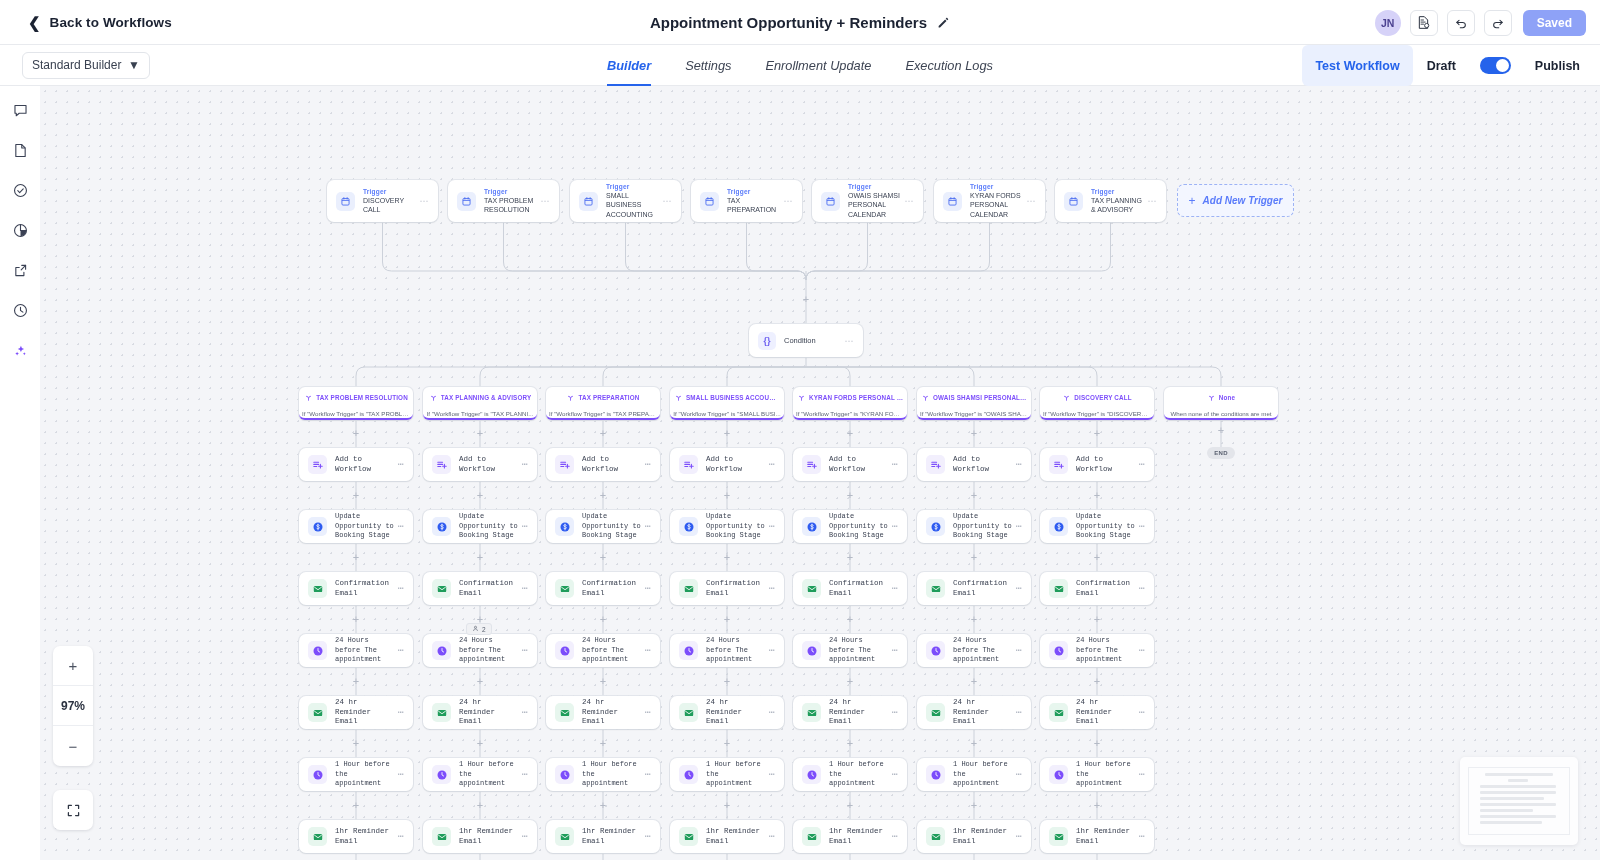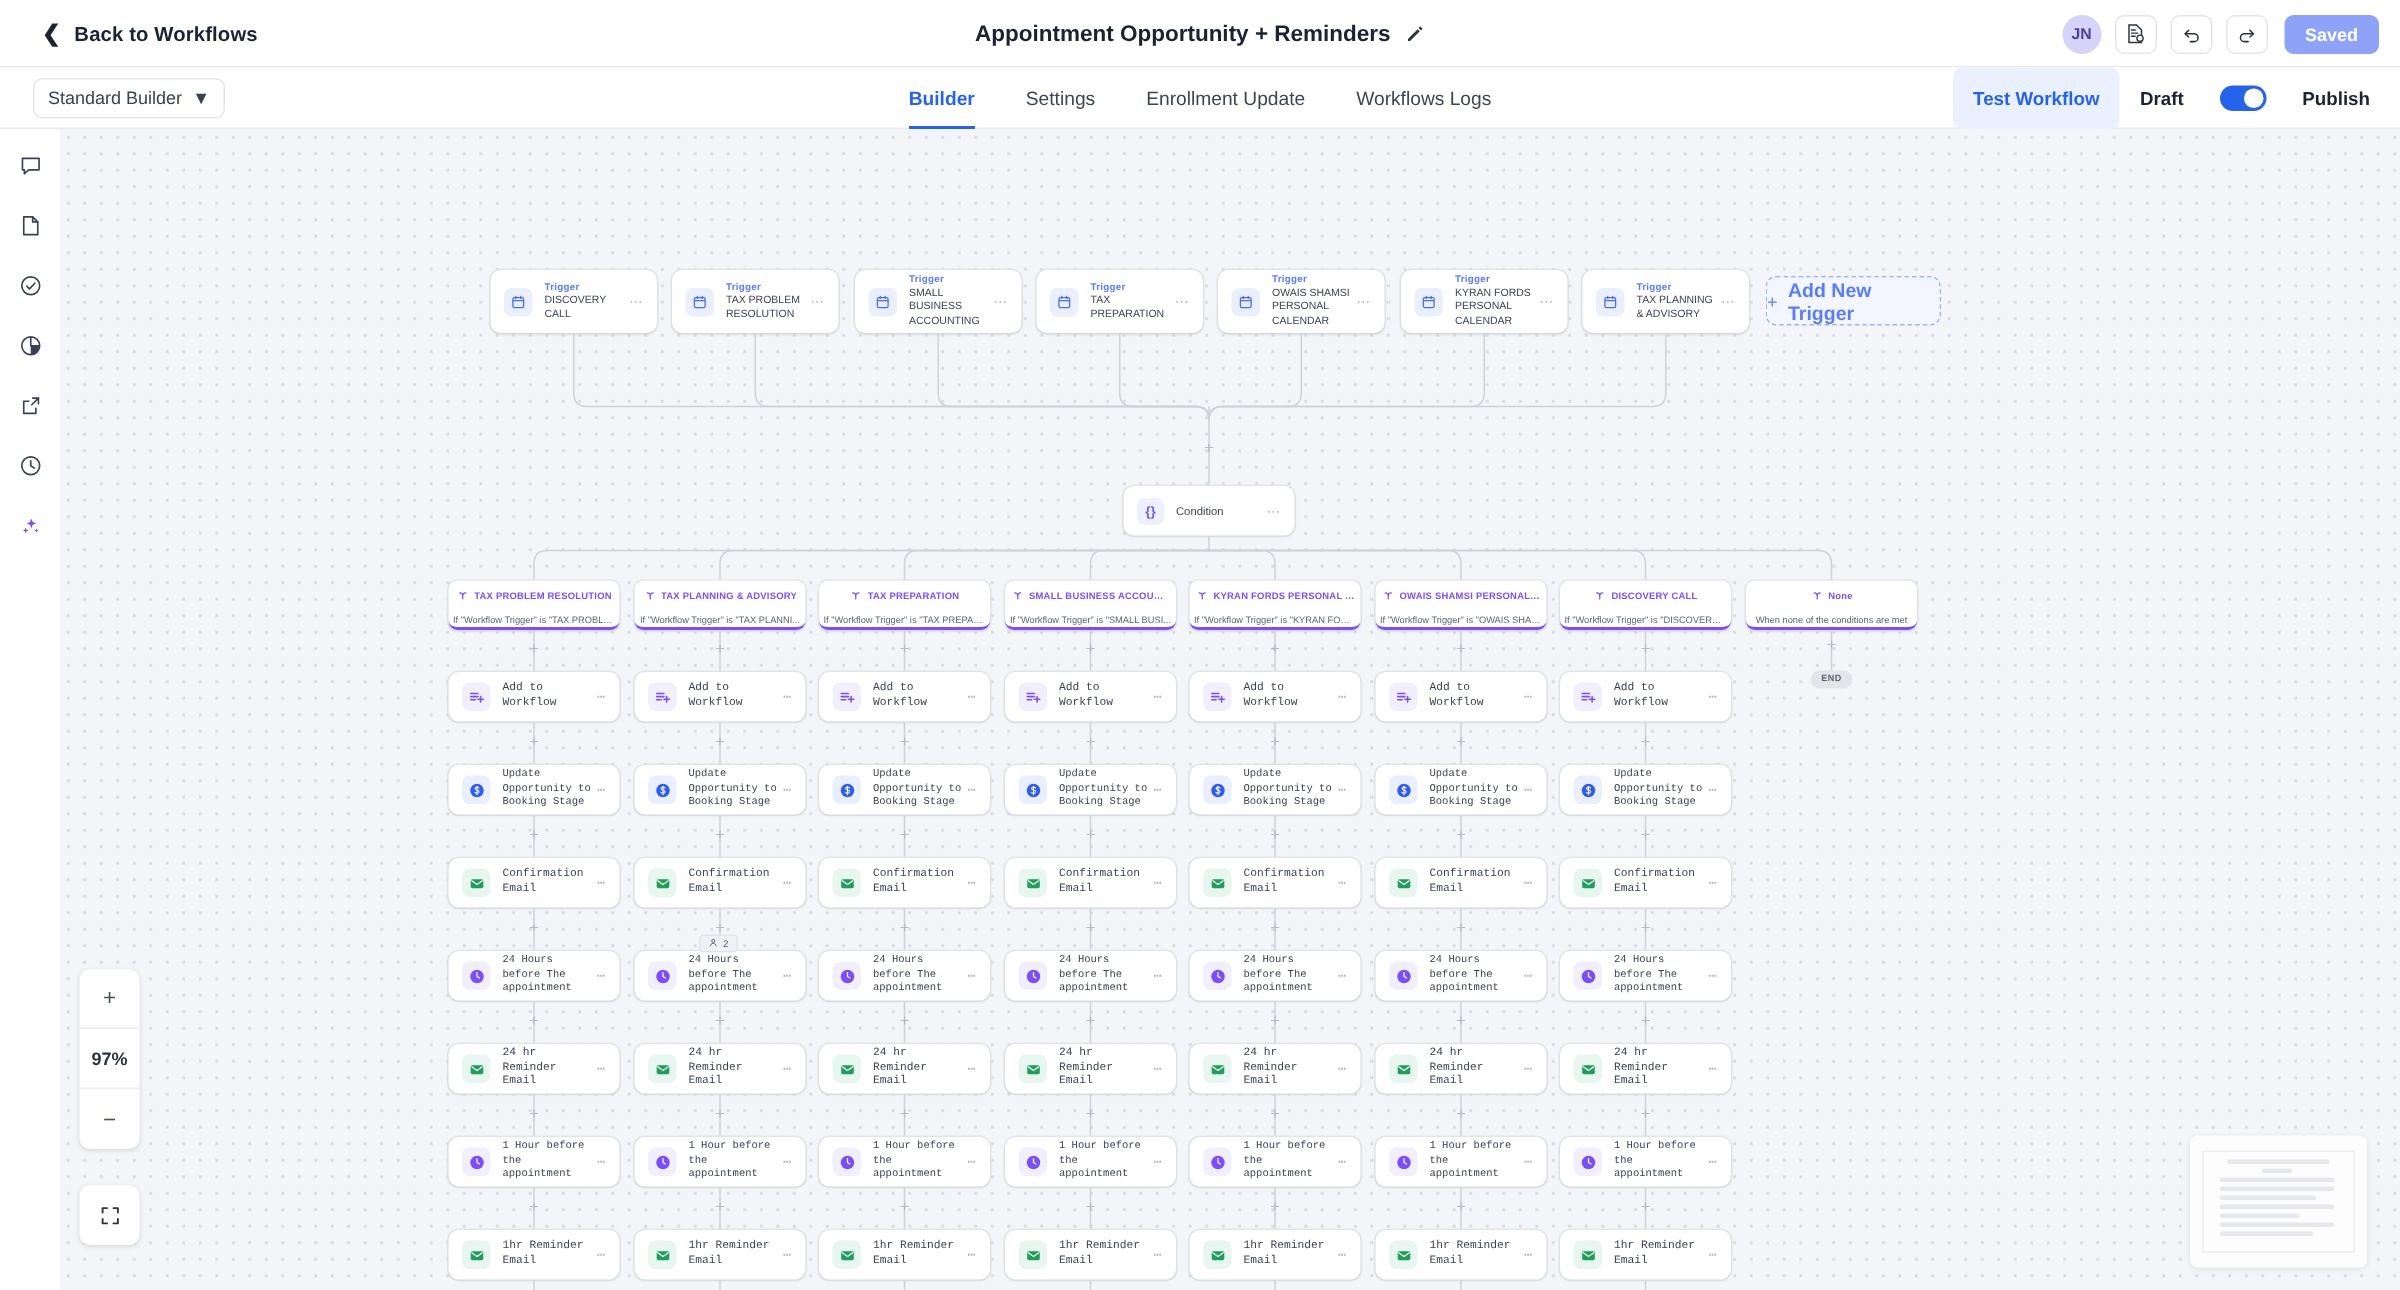--- a/index.html
+++ b/index.html
@@ -75,7 +75,7 @@
   }
   .tab {
     font-size: 12.8px; color: #3d4453; cursor: pointer;
-    height: 41px; display: flex; align-items: center; position: relative;
+    height: 41px; display: flex; align-items: center; position: relative; font-style: italic;
   }
   .tab.active { color: #2563eb; font-weight: 600; }
   .tab.active::after {

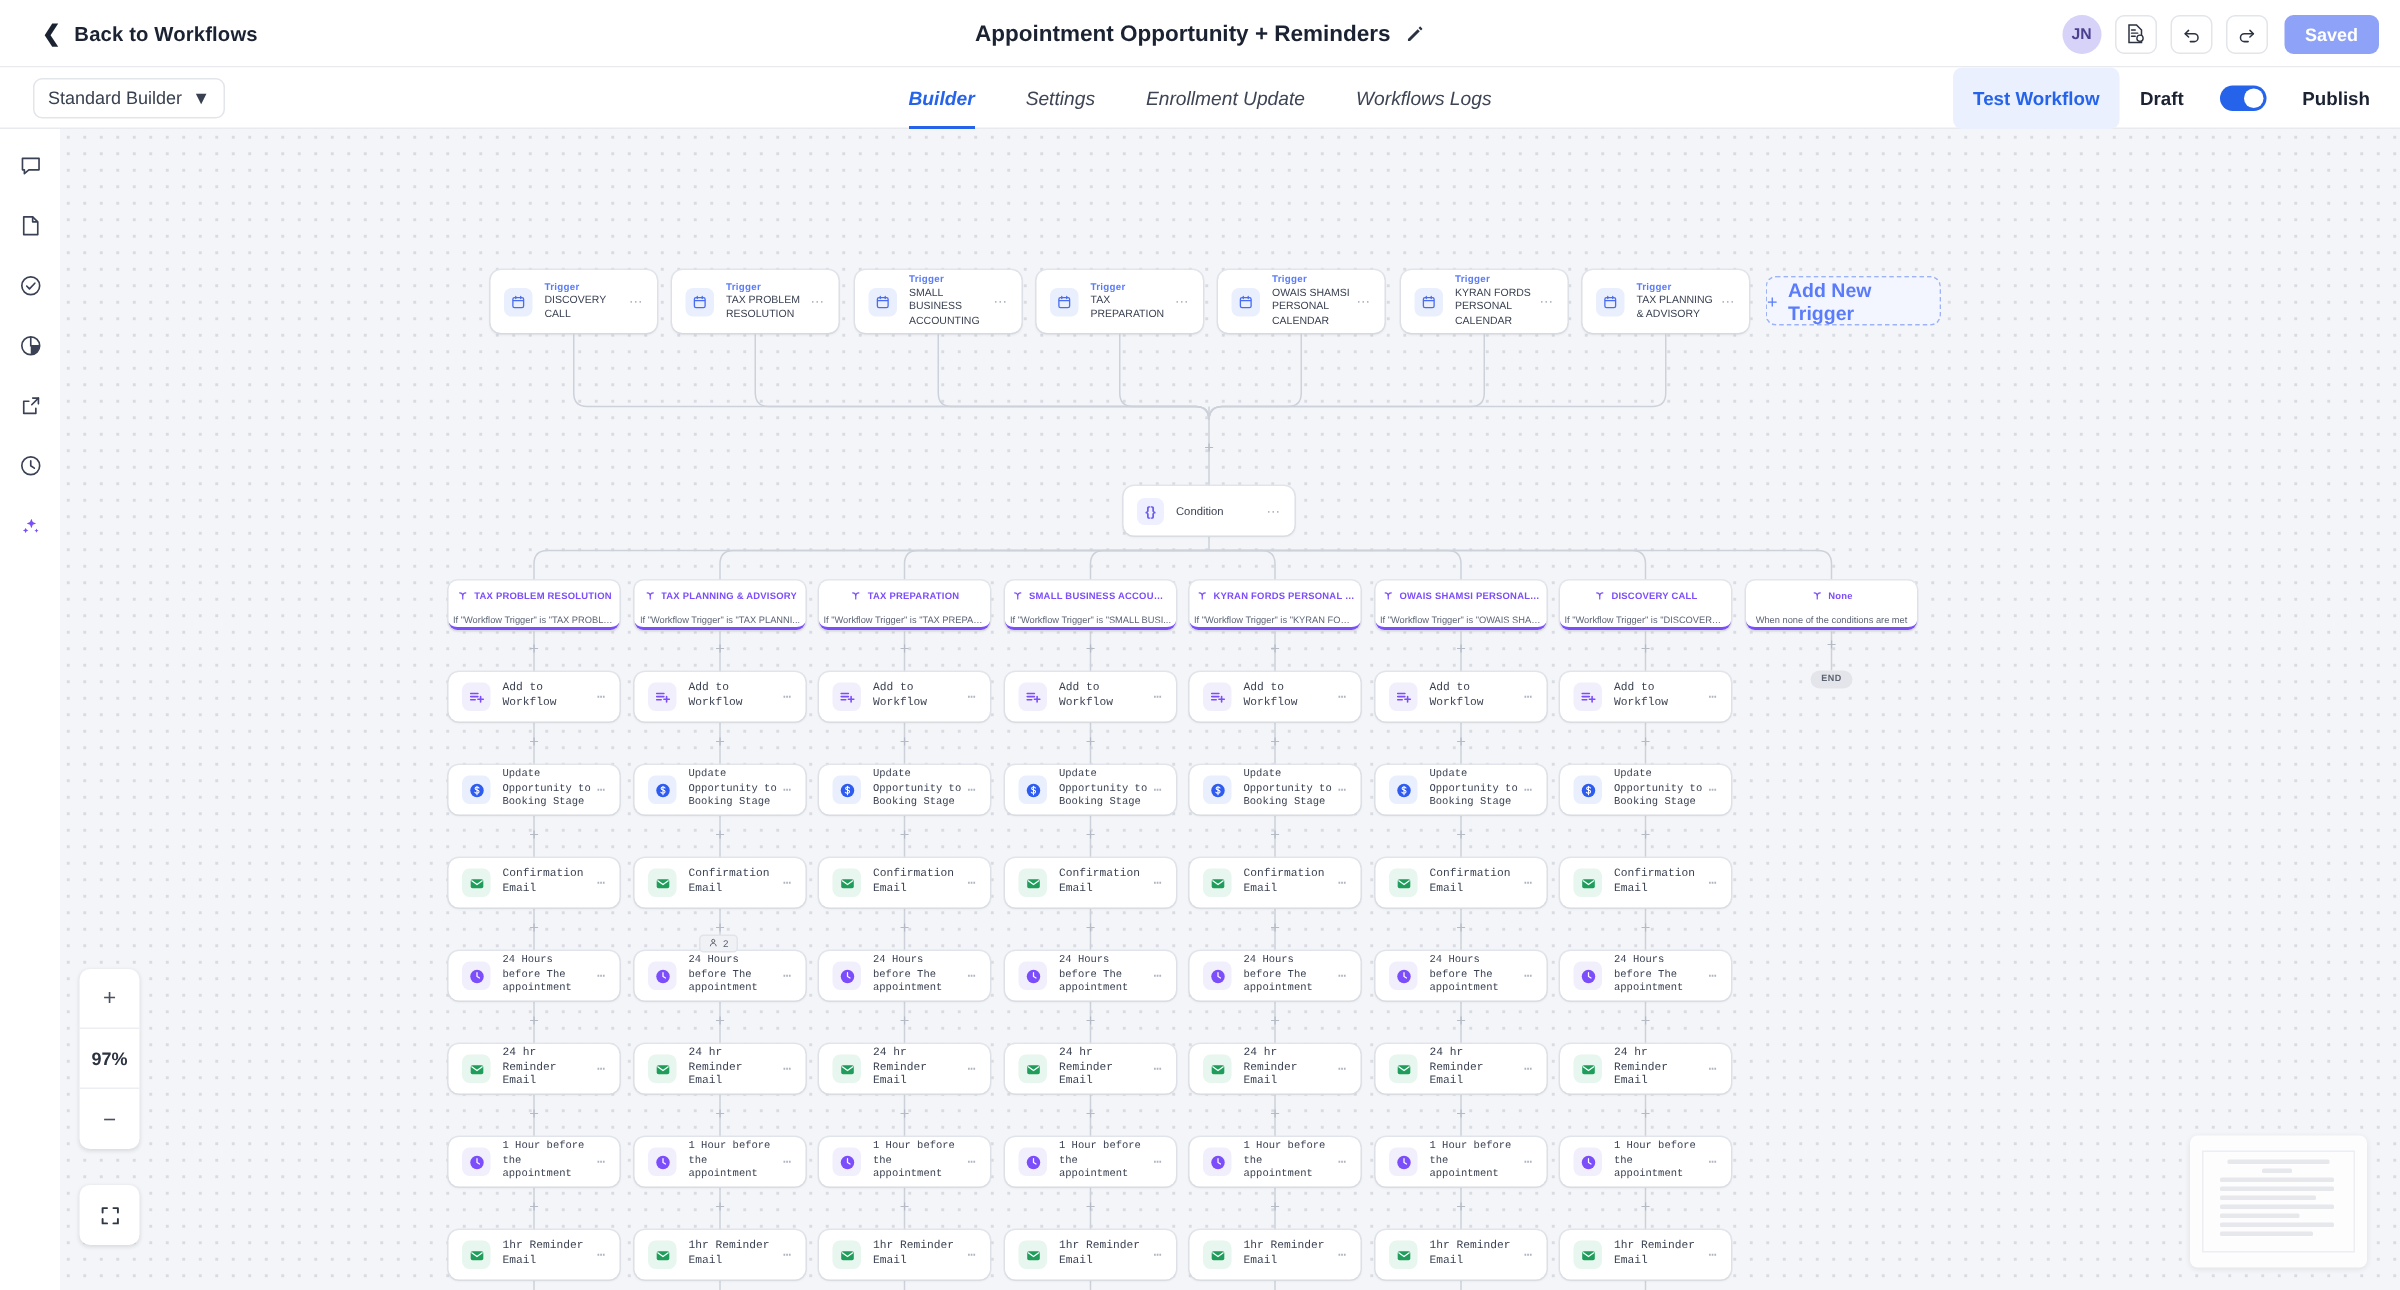--- a/index.html
+++ b/index.html
@@ -301,7 +301,7 @@
       <div class="tab active">Builder</div>
       <div class="tab">Settings</div>
       <div class="tab">Enrollment Update</div>
-      <div class="tab">Workflows Logs</div>
+      <div class="tab">Execution Logs</div>
     </div>
 
     <div class="sub-right">

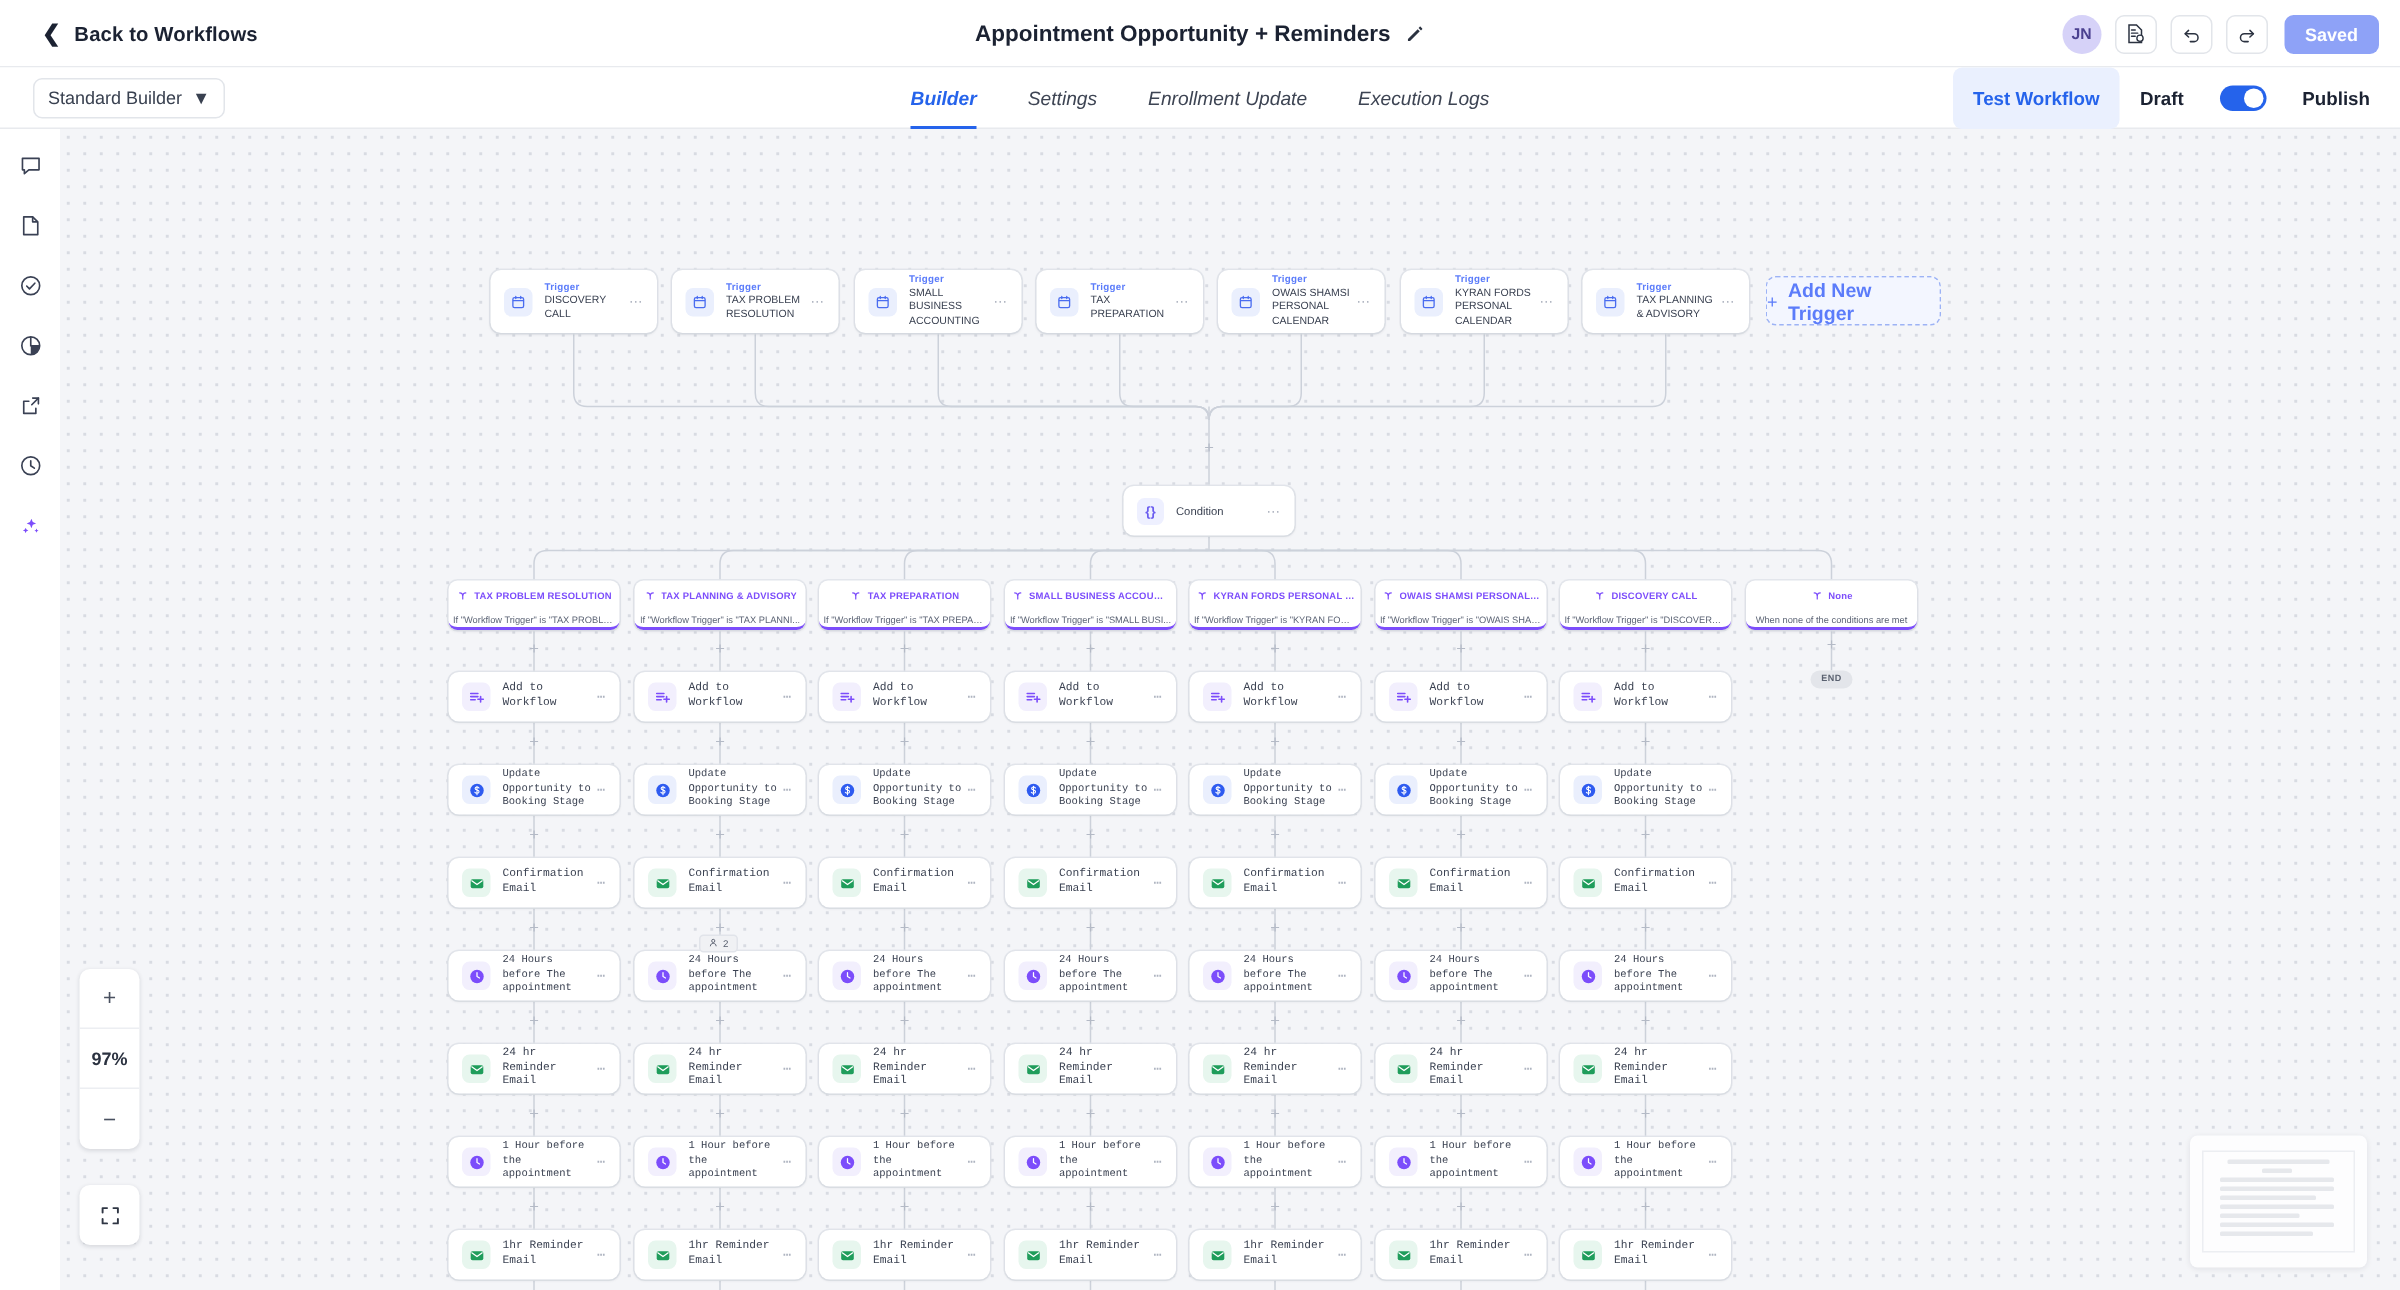--- a/index.html
+++ b/index.html
@@ -158,7 +158,7 @@
     justify-content: center; gap: 7px; cursor: pointer;
   }
   .add-trigger .plus { color: #5b7cfa; font-size: 12px; line-height: 1; }
-  .add-trigger .atext { font-size: 13px; font-weight: 700; color: #5b7cfa; }
+  .add-trigger .atext { font-size: 10px; font-weight: 700; color: #5b7cfa; font-style: italic; }
 
   
   .cond-node {

